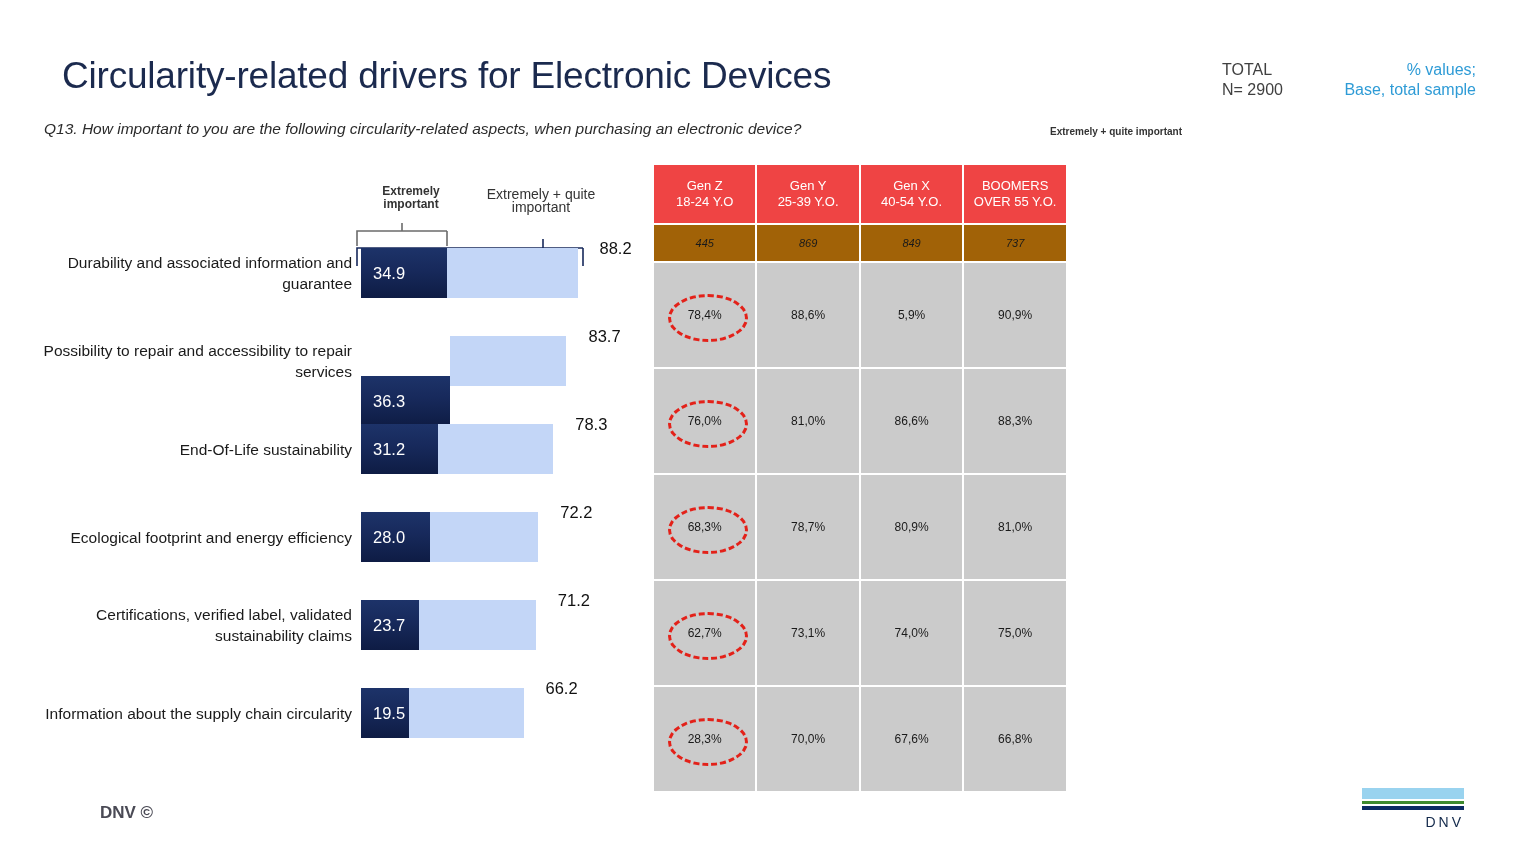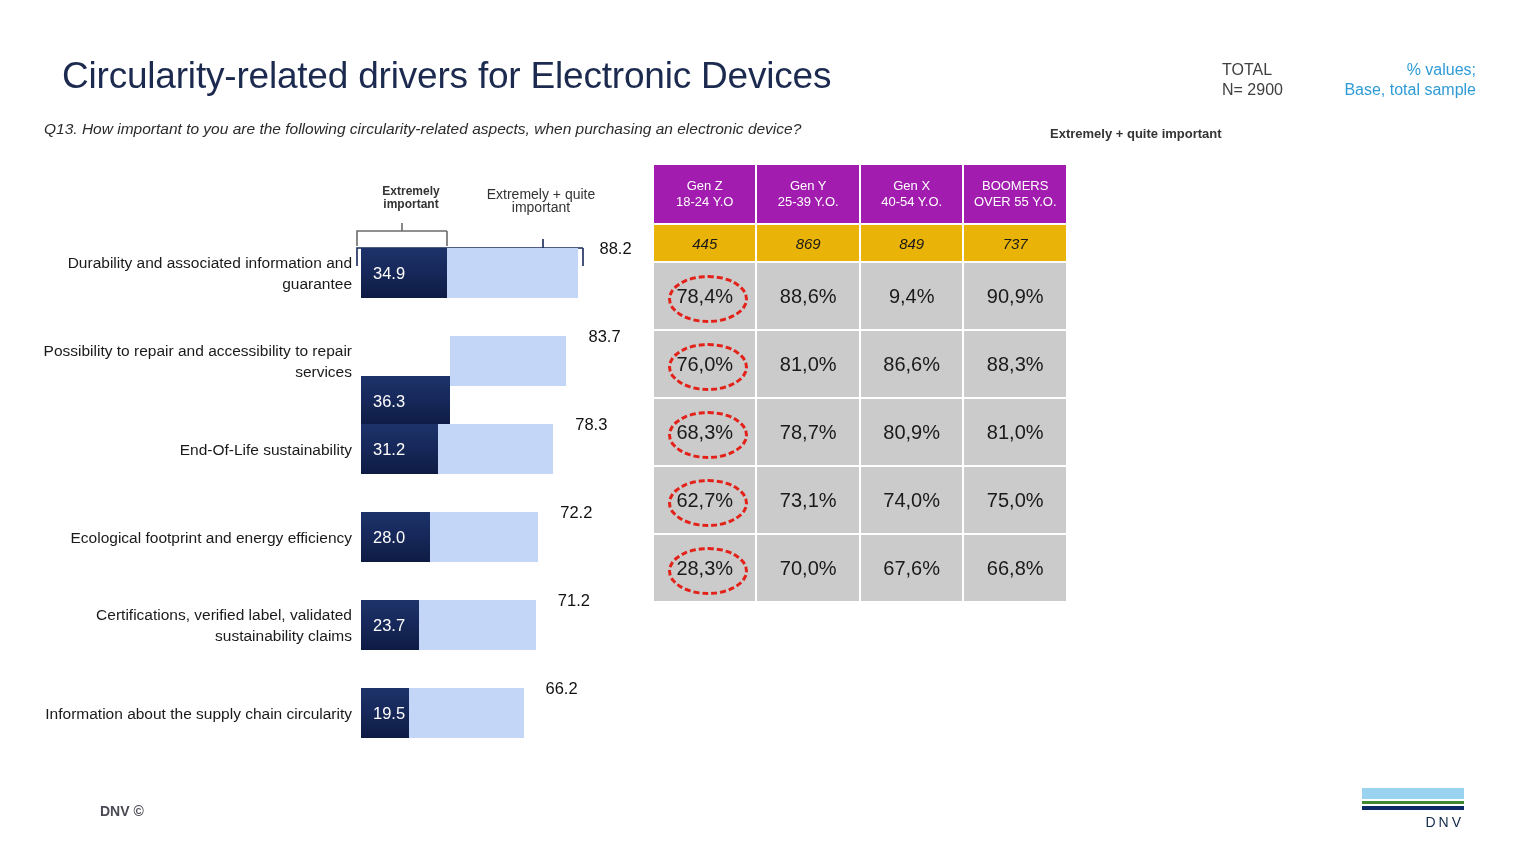--- a/index.html
+++ b/index.html
@@ -33,7 +33,7 @@
   }
   #table-legend-note {
     position: absolute; left: 1050px; top: 126px;
-    font-size: 13px; color: #333; font-weight: 600;
+    font-size: 10px; color: #333; font-weight: 600;
     white-space: nowrap;
     text-align: center;
   }

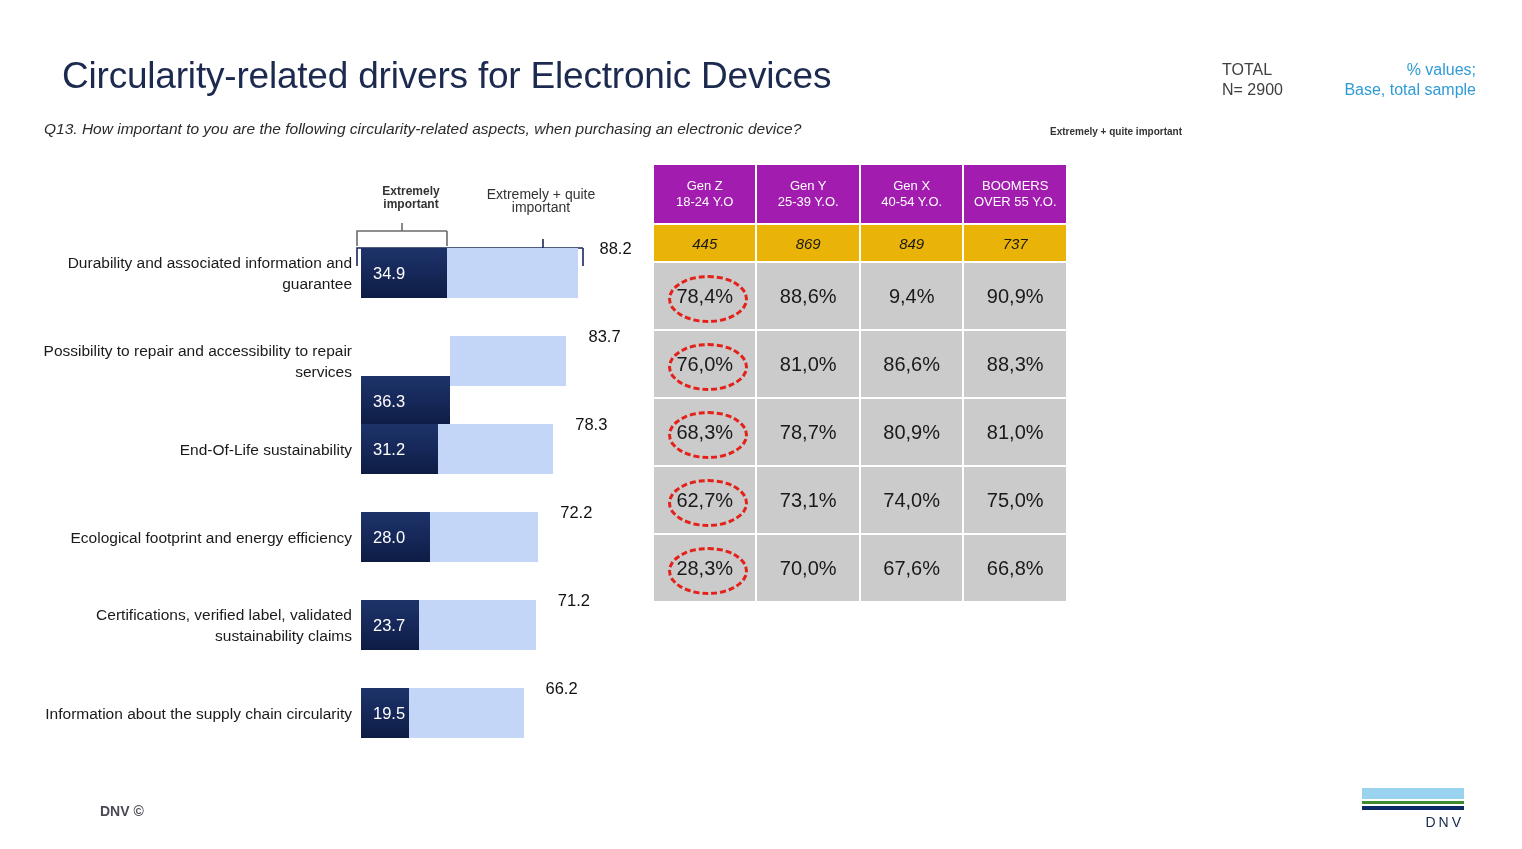--- a/index.html
+++ b/index.html
@@ -88,7 +88,7 @@
     border-collapse: separate; border-spacing: 2px;
   }
   #gen-table th.gen-head {
-    background: #a21caf; color: #ffffff;
+    background: #ef4444; color: #ffffff;
     font-size: 13px; font-weight: 400; line-height: 16px;
     height: 58px; width: 102px; text-align: center;
     vertical-align: middle; padding: 0;

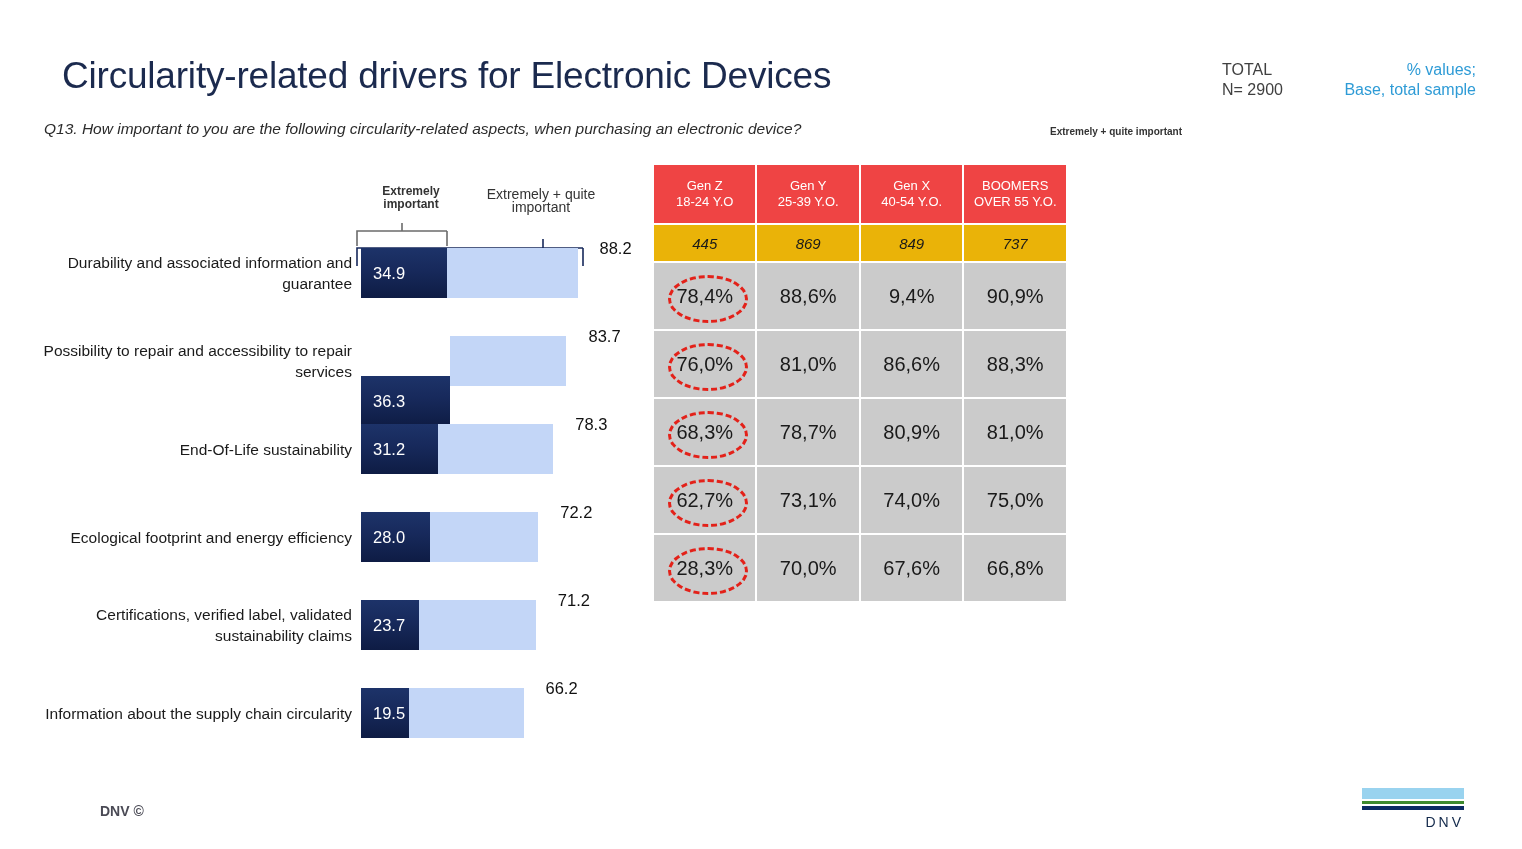--- a/index.html
+++ b/index.html
@@ -94,8 +94,8 @@
     vertical-align: middle; padding: 0;
   }
   #gen-table td.base-cell {
-    background: #eab308; color: #1a1a1a;
-    font-size: 15px; font-style: italic; text-align: center;
+    background: #a16207; color: #1a1a1a;
+    font-size: 11px; font-style: italic; text-align: center;
     height: 36px; padding: 0;
   }
   #gen-table td.data-cell {

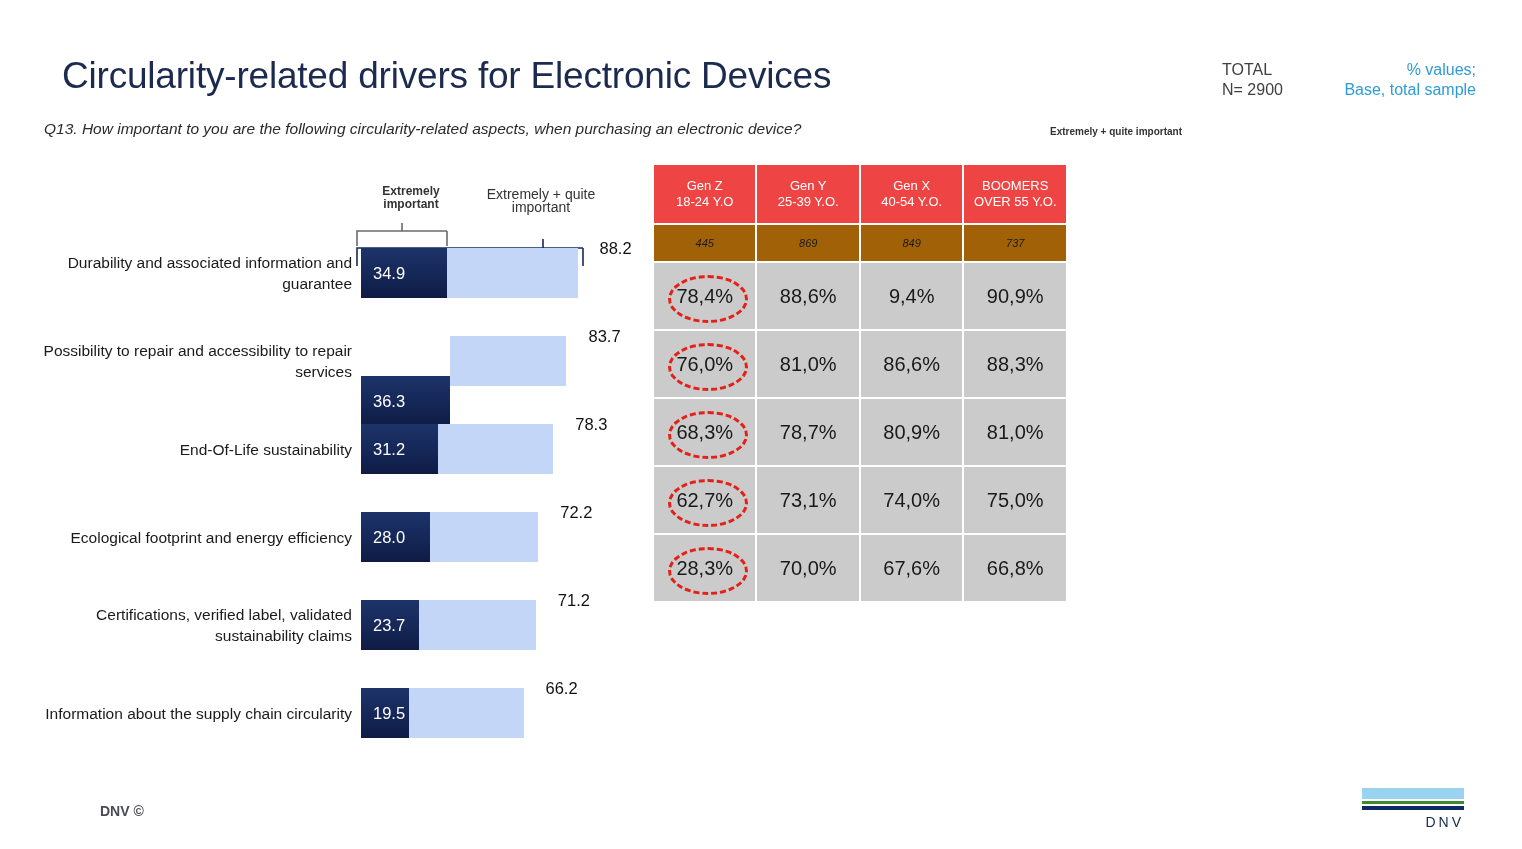--- a/index.html
+++ b/index.html
@@ -100,8 +100,8 @@
   }
   #gen-table td.data-cell {
     background: #CBCBCB; color: #1a1a1a;
-    font-size: 20px; text-align: center;
-    height: 66px; padding: 0; vertical-align: middle;
+    font-size: 12px; text-align: center;
+    height: 104px; padding: 0; vertical-align: middle;
     position: relative;
   }
   .cell-inner { position: relative; display: inline-block; }

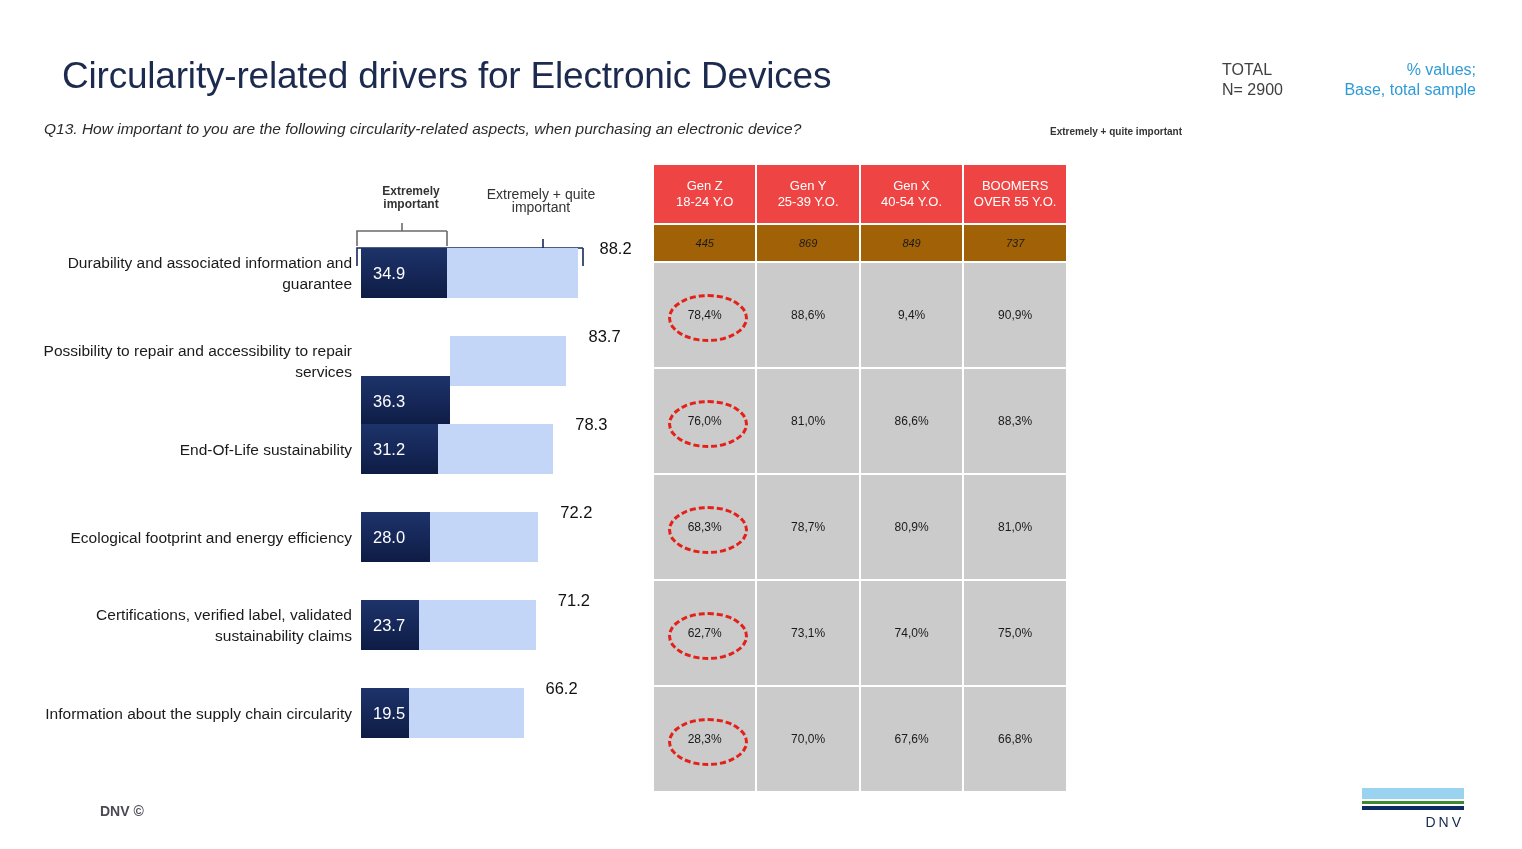--- a/index.html
+++ b/index.html
@@ -259,7 +259,7 @@
       <tr>
         <td class="data-cell"><span class="cell-inner ellipse">78,4%</span></td>
         <td class="data-cell"><span class="cell-inner">88,6%</span></td>
-        <td class="data-cell"><span class="cell-inner">9,4%</span></td>
+        <td class="data-cell"><span class="cell-inner">5,9%</span></td>
         <td class="data-cell"><span class="cell-inner">90,9%</span></td>
       </tr>
       <tr>

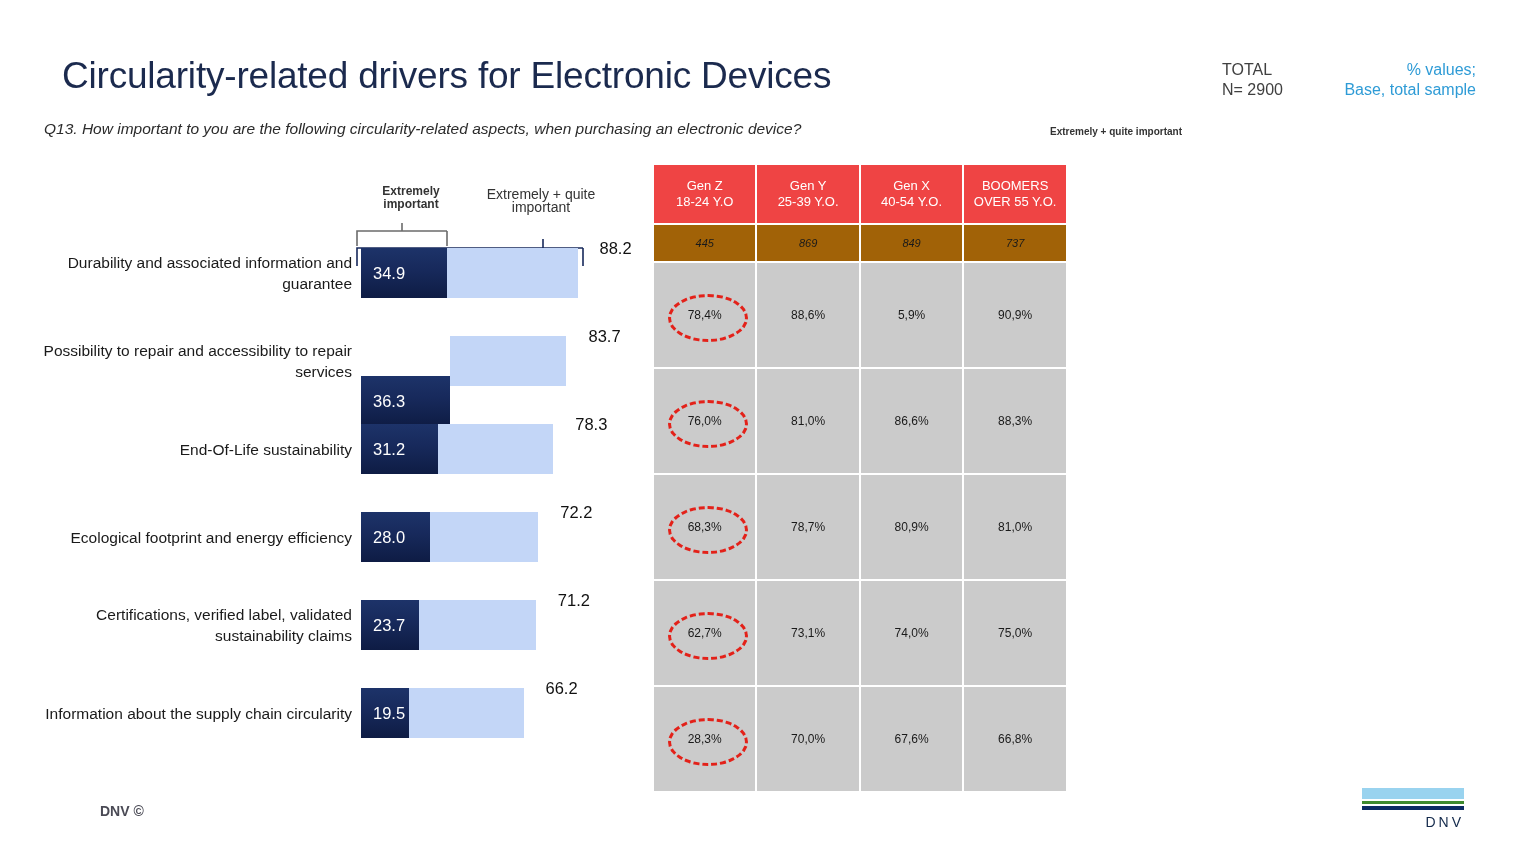--- a/index.html
+++ b/index.html
@@ -117,7 +117,7 @@
   
   #footer-copy {
     position: absolute; left: 100px; top: 803px;
-    font-size: 14px; color: #4a4a55; font-weight: 600;
+    font-size: 17px; color: #4a4a55; font-weight: 600;
   }
   #dnv-logo { position: absolute; left: 1362px; top: 788px; width: 102px; }
   #logo-band { width: 102px; height: 11px; background: #99D3EF; }

